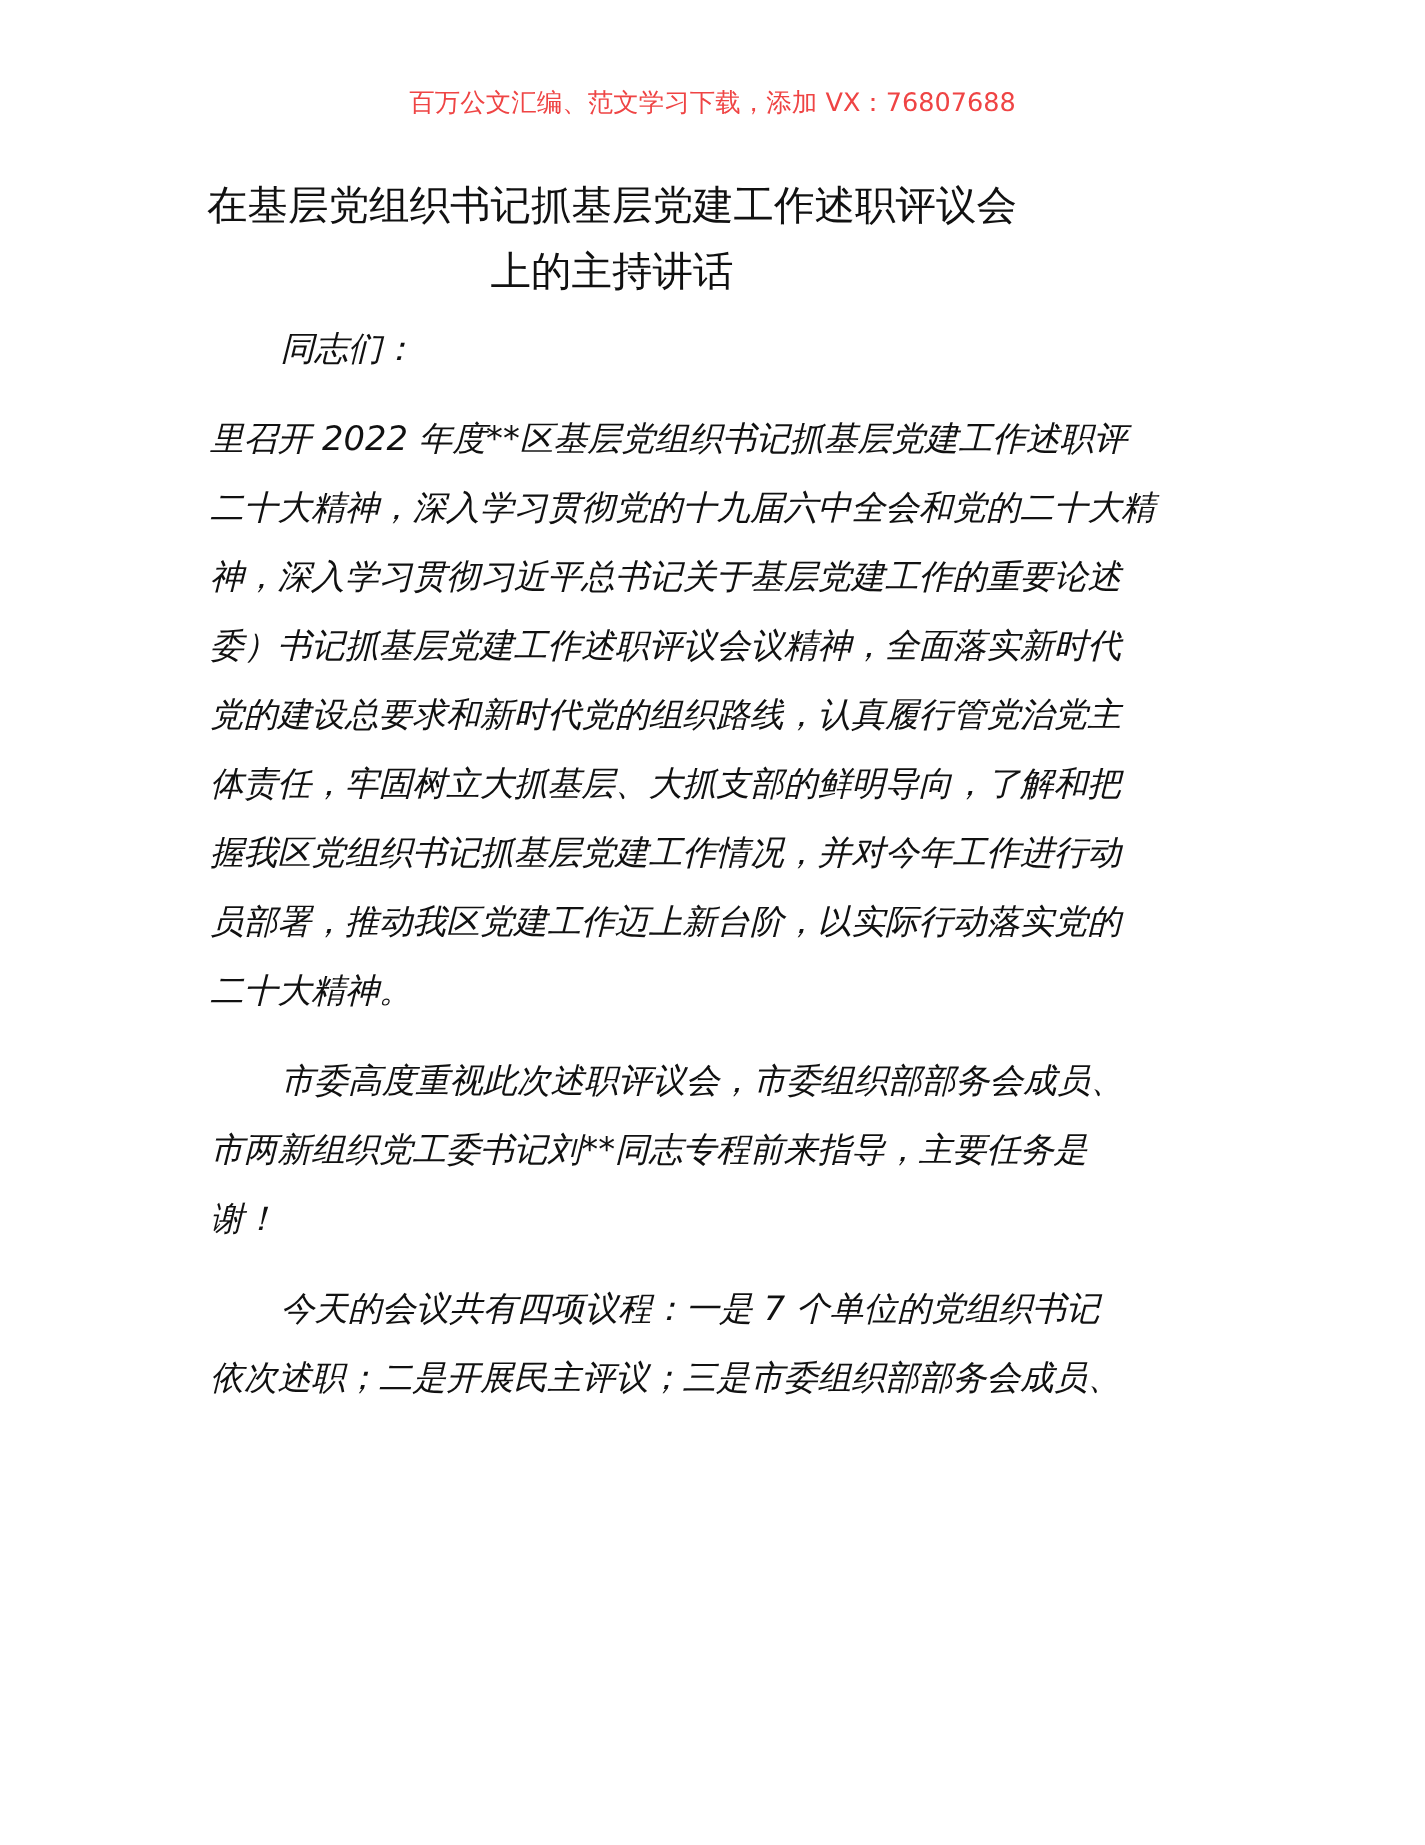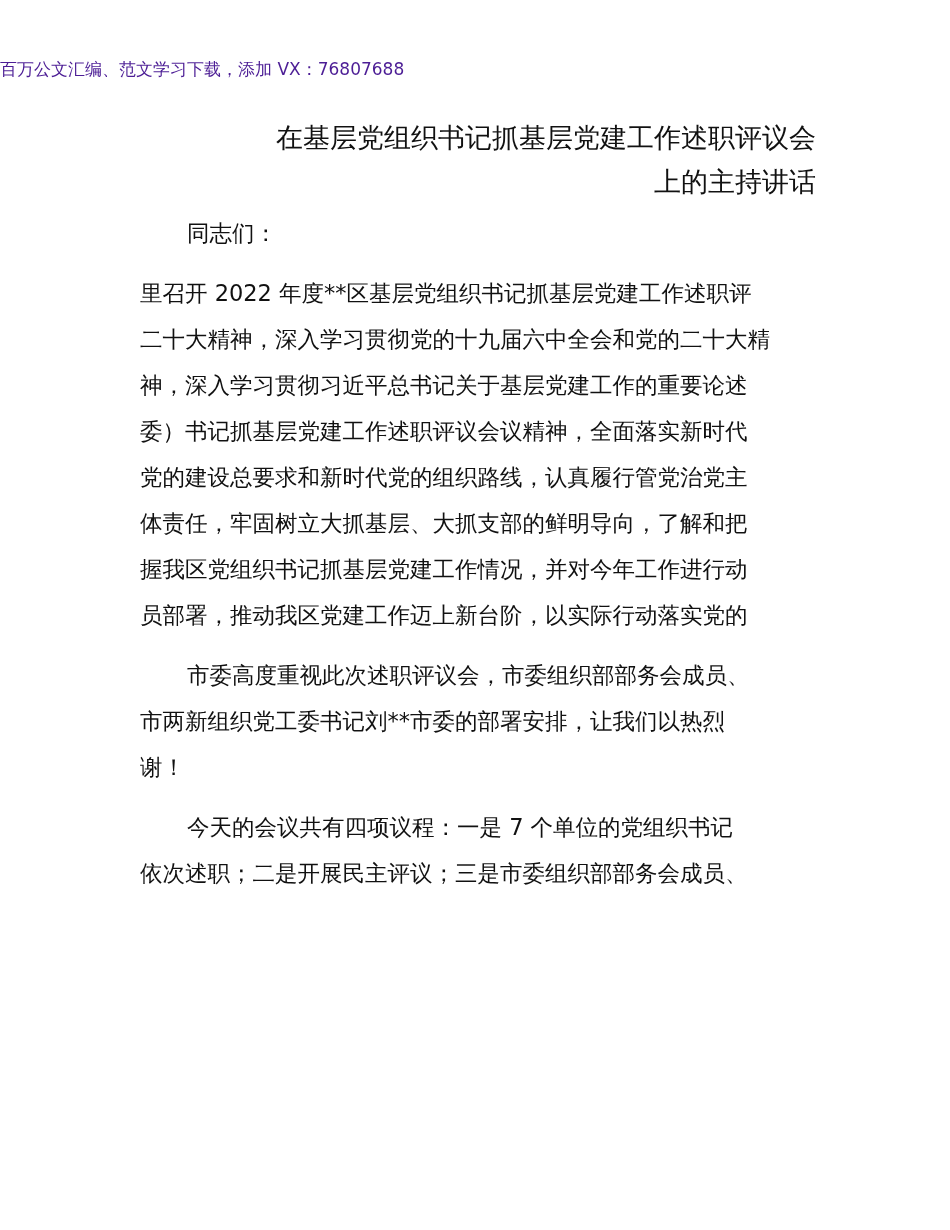--- a/index.html
+++ b/index.html
@@ -20,9 +20,10 @@
       top: 57px;
       left: 0;
       width: 950px;
+      text-align: center;
       font-size: 17px;
       line-height: 24px;
-      color: #4c1d95;
+      color: #ef4444;
       letter-spacing: 0px;
     }
     .title {

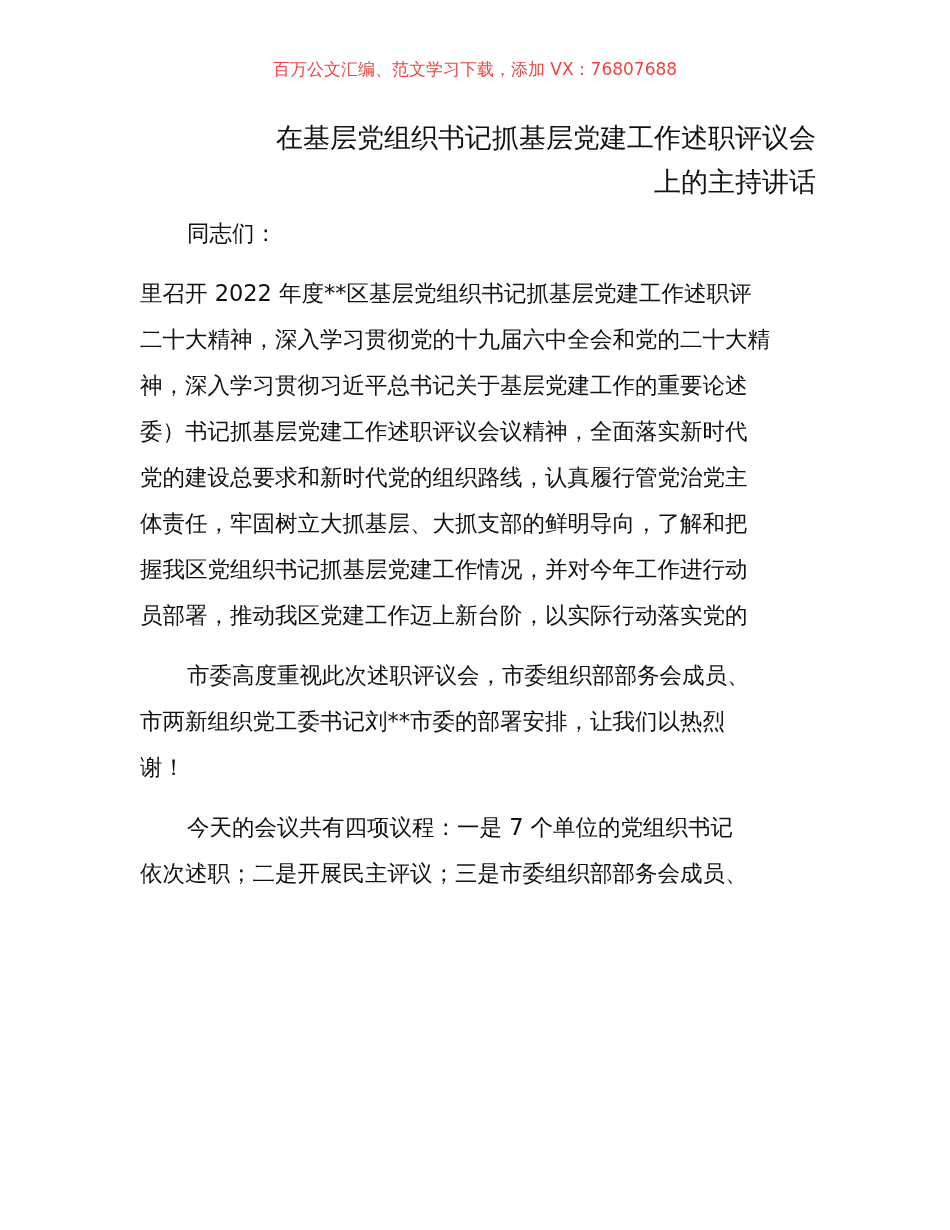--- a/index.html
+++ b/index.html
@@ -31,7 +31,7 @@
       top: 116px;
       left: 0;
       width: 816px;
-      text-align: right;
+      text-align: center;
       font-size: 27px;
       line-height: 44px;
       color: #111111;

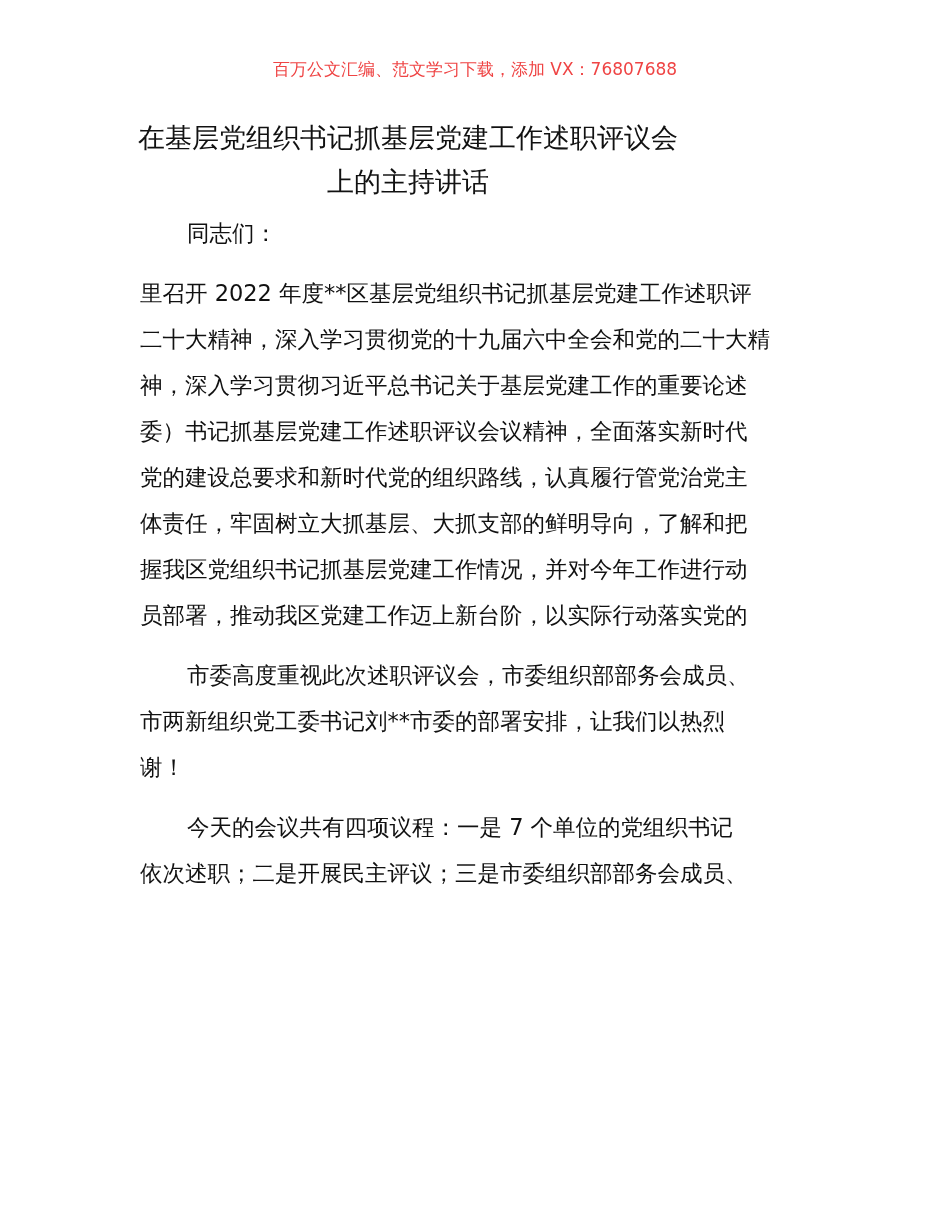--- a/index.html
+++ b/index.html
@@ -48,6 +48,7 @@
       font-size: 22.5px;
       line-height: 46px;
       color: #111111;
+      font-style: italic;
     }
     .line {
       display: block;

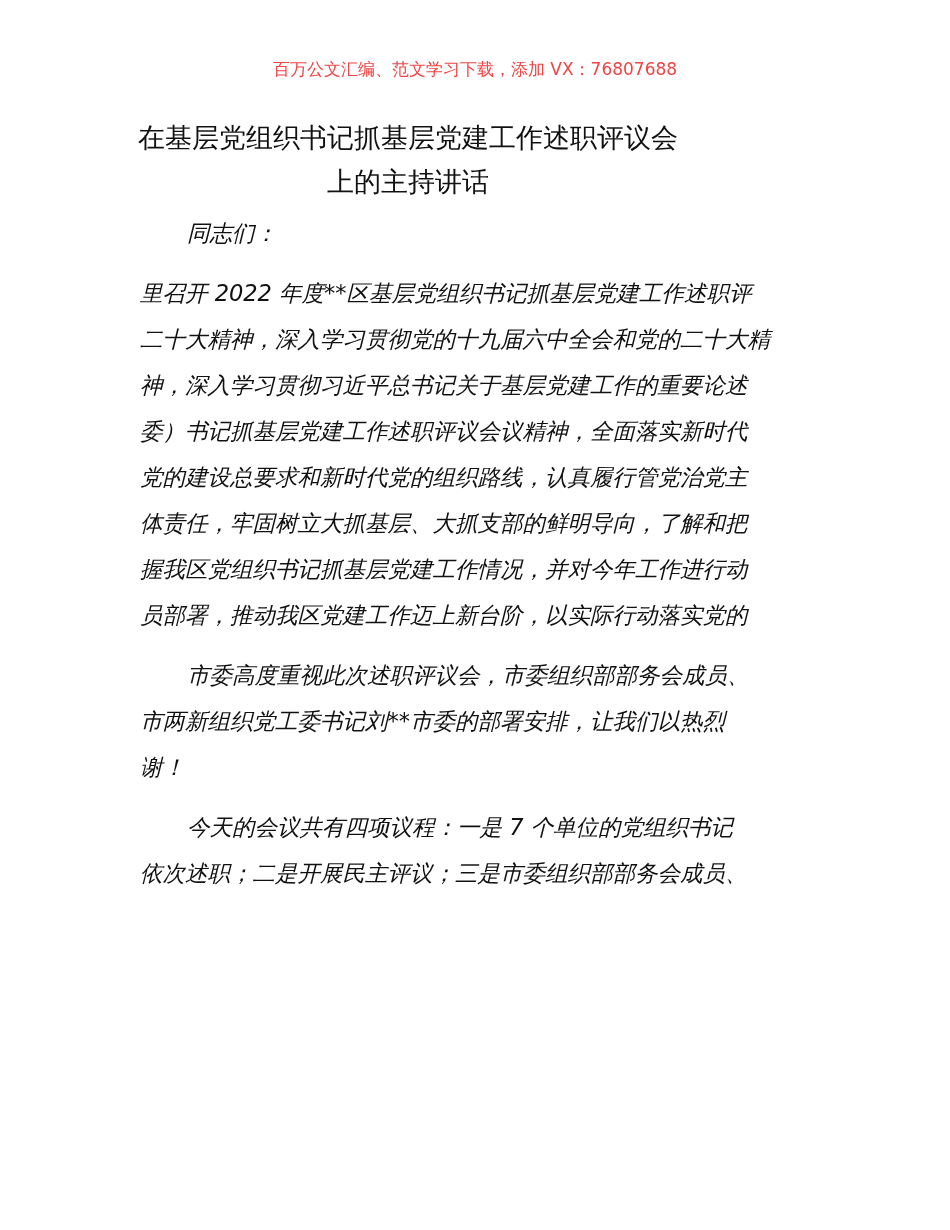--- a/index.html
+++ b/index.html
@@ -85,6 +85,7 @@
     <span class="line">体责任，牢固树立大抓基层、大抓支部的鲜明导向，了解和把</span>
     <span class="line">握我区党组织书记抓基层党建工作情况，并对今年工作进行动</span>
     <span class="line">员部署，推动我区党建工作迈上新台阶，以实际行动落实党的</span>
+    <span class="line">二十大精神。</span>
   </div>
   <div class="para-gap"></div>
 

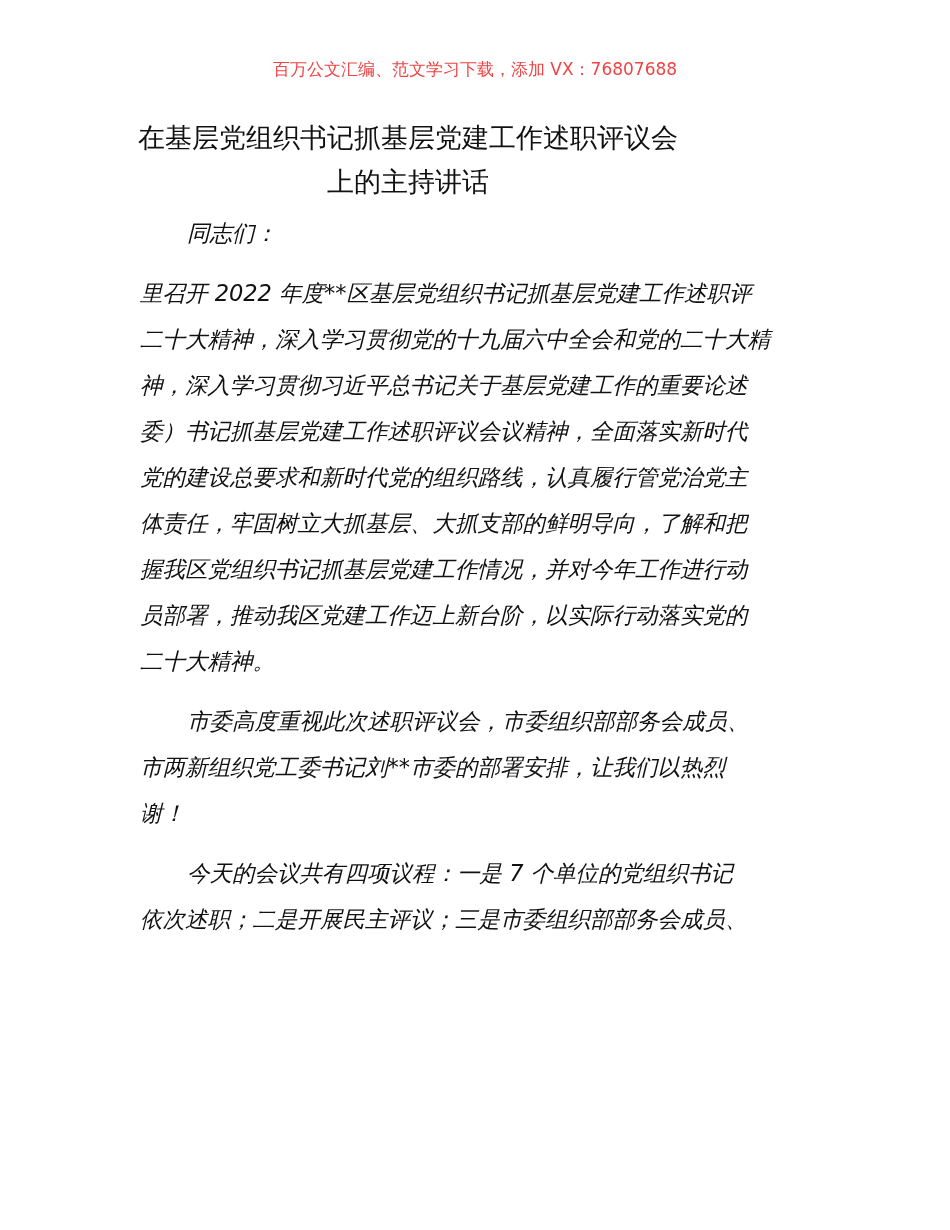--- a/index.html
+++ b/index.html
@@ -91,7 +91,7 @@
 
   <div>
     <span class="line indent">市委高度重视此次述职评议会，市委组织部部务会成员、</span>
-    <span class="line">市两新组织党工委书记刘**市委的部署安排，让我们以热烈</span>
+    <span class="line">市两新组织党工委书记刘**同志专程前来指导，主要任务是</span>
     <span class="line">谢！</span>
   </div>
   <div class="para-gap"></div>

